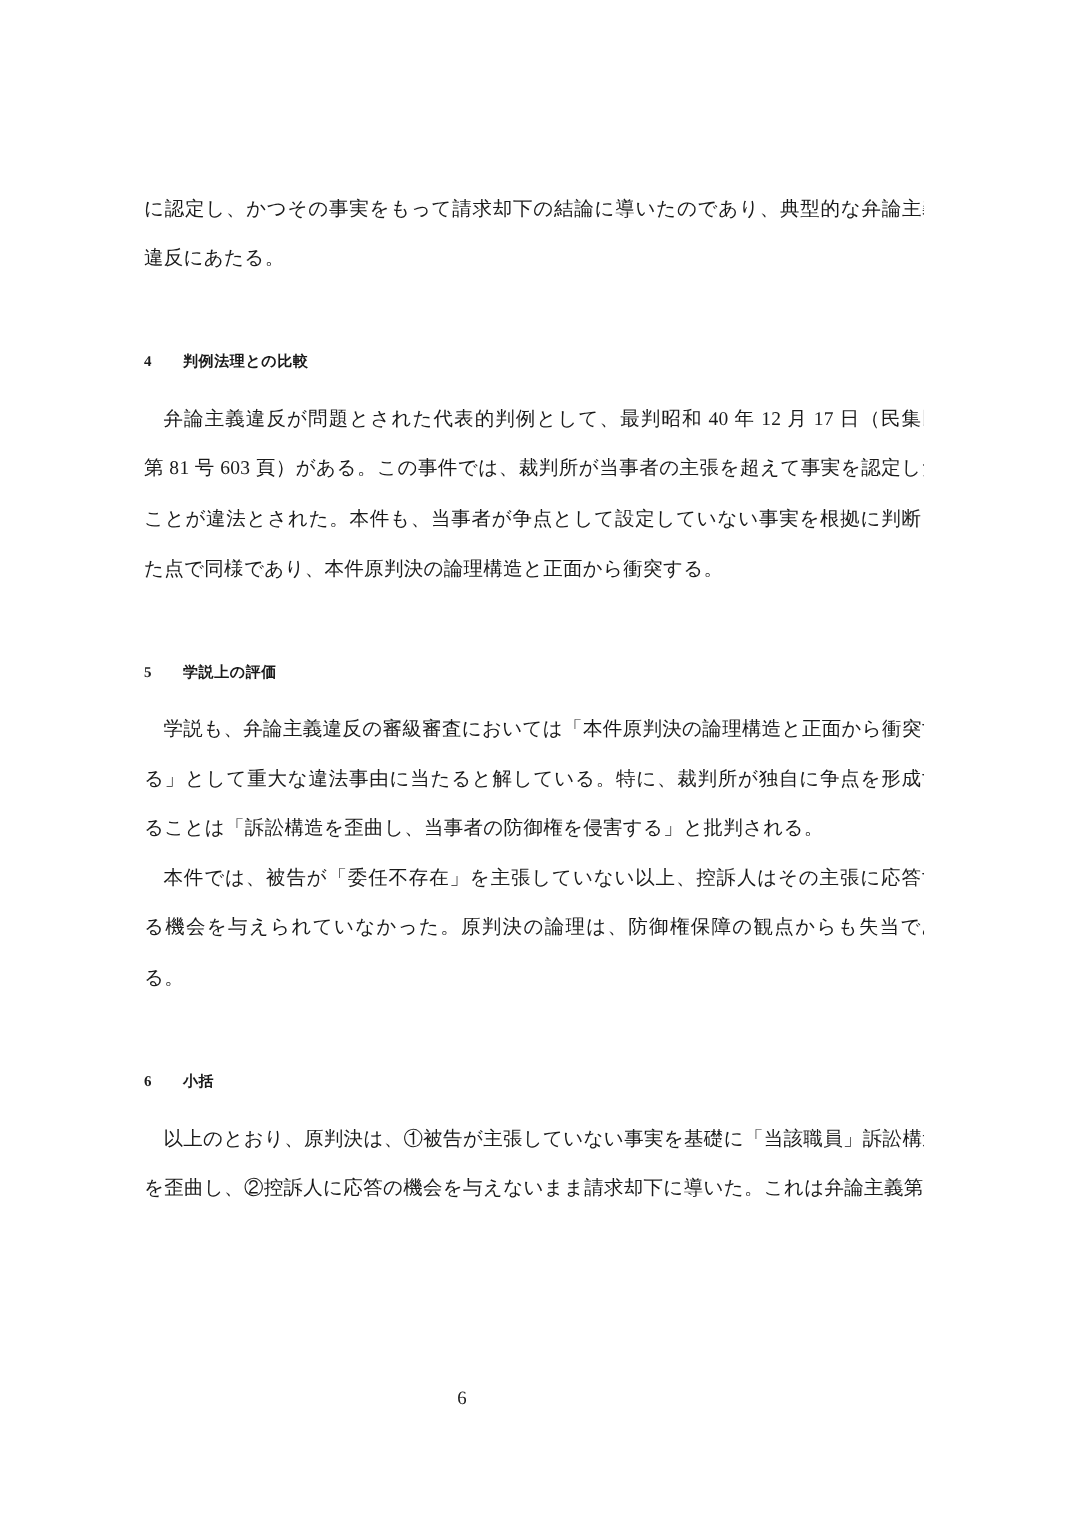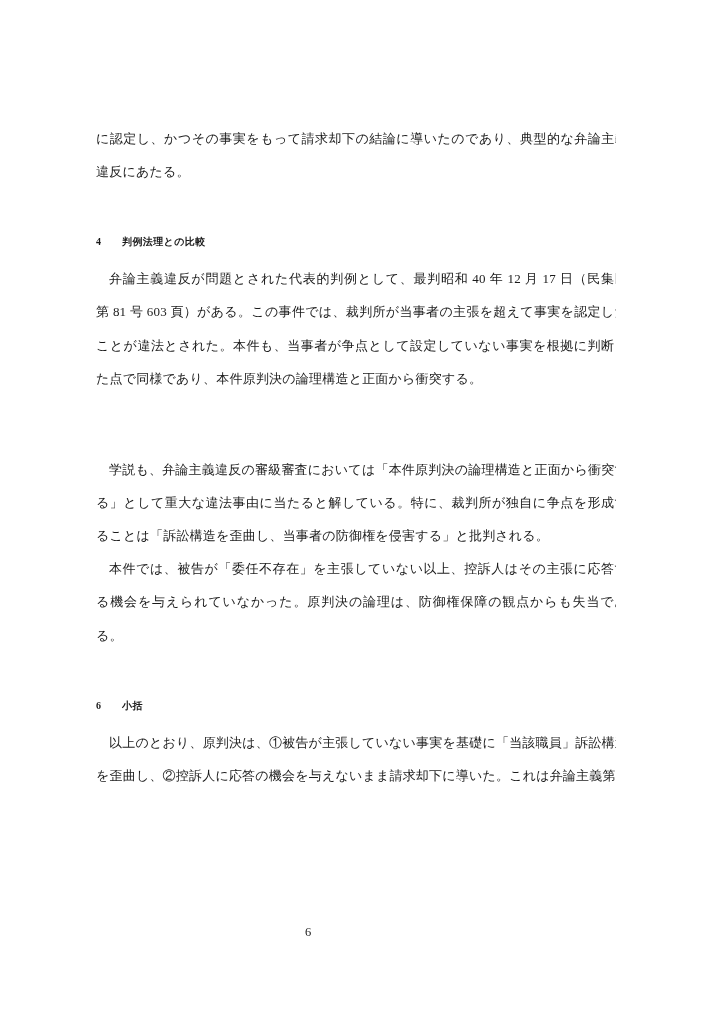--- a/index.html
+++ b/index.html
@@ -73,6 +73,7 @@
     <p class="para indent">弁論主義違反が問題とされた代表的判例として、最判昭和 40 年 12 月 17 日（民集民　第 81 号 603 頁）がある。この事件では、裁判所が当事者の主張を超えて事実を認定したことが違法とされた。本件も、当事者が争点として設定していない事実を根拠に判断した点で同様であり、本件原判決の論理構造と正面から衝突する。</p>
 
     <div class="gap-before-heading"></div>
+    <h2 class="heading"><span class="num">5</span><span>学説上の評価</span></h2>
     <div class="gap-after-heading"></div>
     <p class="para indent">学説も、弁論主義違反の審級審査においては「本件原判決の論理構造と正面から衝突する」として重大な違法事由に当たると解している。特に、裁判所が独自に争点を形成することは「訴訟構造を歪曲し、当事者の防御権を侵害する」と批判される。</p>
     <p class="para indent">本件では、被告が「委任不存在」を主張していない以上、控訴人はその主張に応答する機会を与えられていなかった。原判決の論理は、防御権保障の観点からも失当である。</p>

